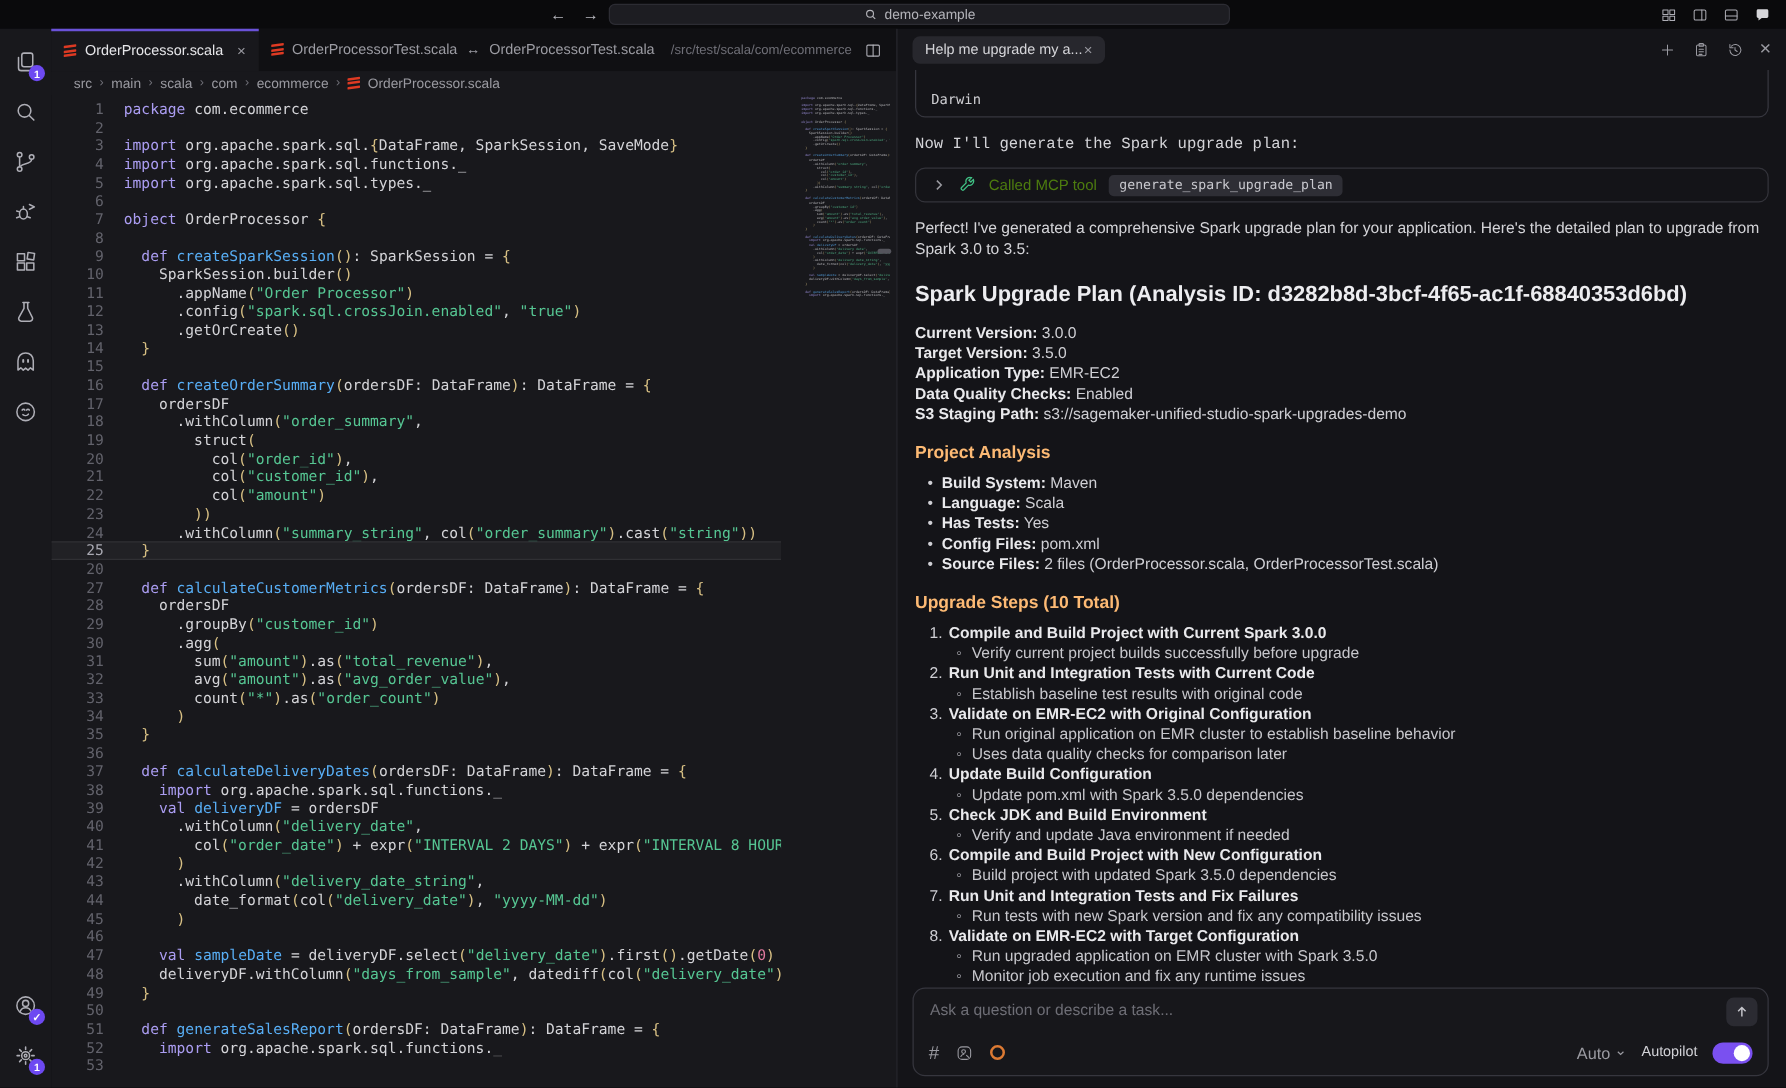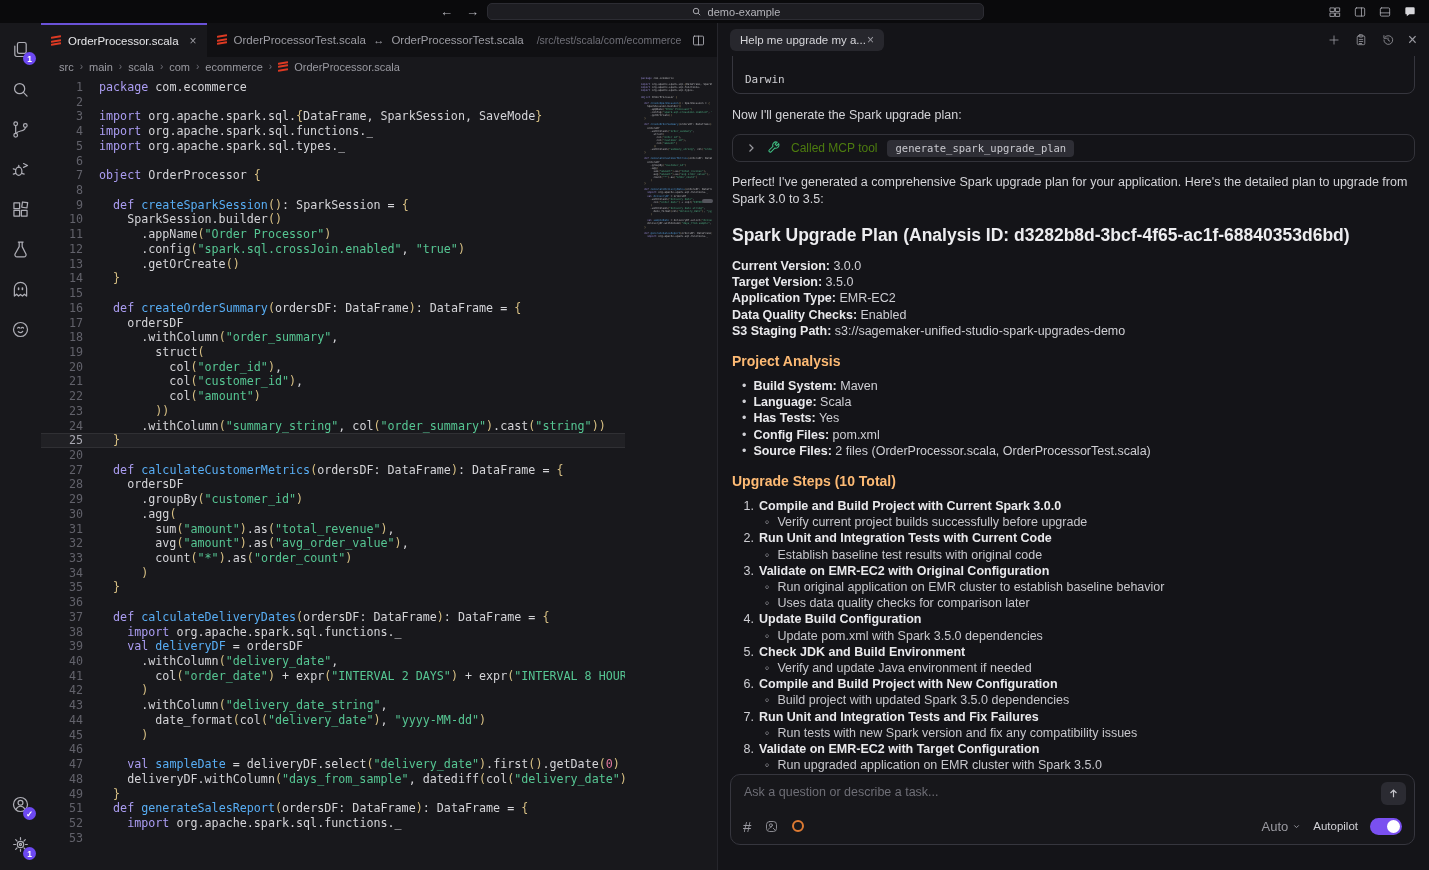--- a/index.html
+++ b/index.html
@@ -74,7 +74,7 @@
   #chat-scroll { position:absolute; left:0; top:33px; right:0; bottom:80px; overflow:hidden; padding:0 14px; }
   #clipped-box { border:1px solid #36363e; border-radius:8px; margin-top:-46px; height:84px;
     padding:62px 12px 8px; font-family:"DejaVu Sans Mono", monospace; font-size:11px; color:#cfcfd3; overflow:hidden; }
-  #chat-intro { margin-top:14px; font-size:12.5px; color:#d4d4d8; }
+  #chat-intro { margin-top:14px; font-size:12.5px; color:#d4d4d8;font-family:Liberation Mono, monospace; }
   #tool-box { border:1px solid #33333a; border-radius:8px; height:28px; display:flex; align-items:center;
     gap:10px; padding:0 12px; margin:12px 0 12px; }
   #tool-box .tlabel { font-size:12px; color:#4d7c0f; }

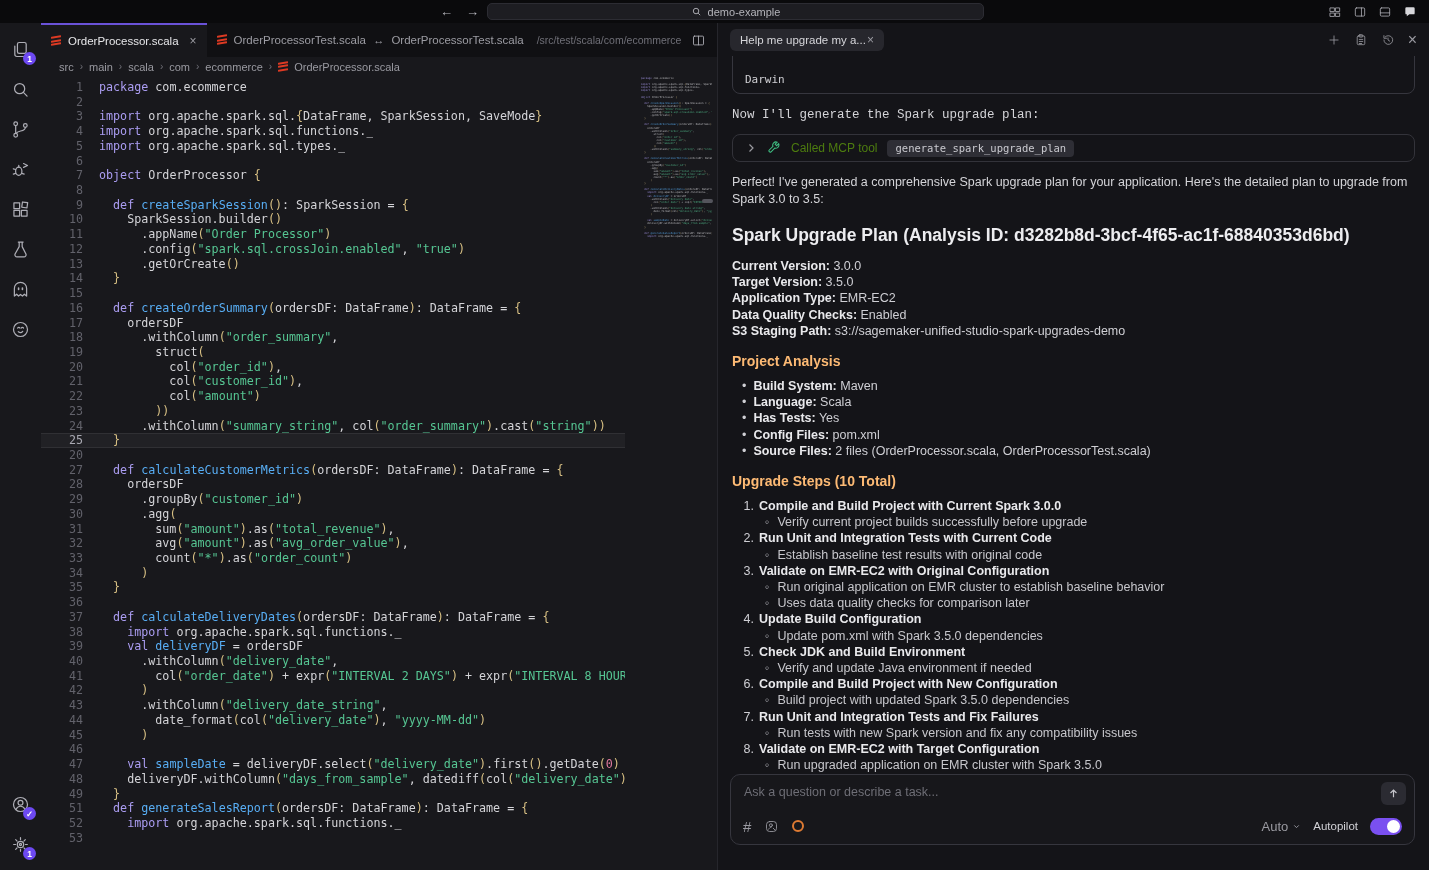--- a/index.html
+++ b/index.html
@@ -360,6 +360,7 @@
       <div class="crow"><span class="ln">47</span><span class="lc">    <span class="kw">val</span> <span class="fn">sampleDate</span> = deliveryDF.select<span class="pn">(</span><span class="str">"delivery_date"</span><span class="pn">)</span>.first<span class="pn">(</span><span class="pn">)</span>.getDate<span class="pn">(</span><span class="num">0</span><span class="pn">)</span></span></div>
       <div class="crow"><span class="ln">48</span><span class="lc">    deliveryDF.withColumn<span class="pn">(</span><span class="str">"days_from_sample"</span>, datediff<span class="pn">(</span>col<span class="pn">(</span><span class="str">"delivery_date"</span><span class="pn">)</span>, litsampleD</span></div>
       <div class="crow"><span class="ln">49</span><span class="lc">  <span class="pn">}</span></span></div>
+      <div class="crow"><span class="ln">50</span><span class="lc">&nbsp;</span></div>
       <div class="crow"><span class="ln">51</span><span class="lc">  <span class="kw">def</span> <span class="fn">generateSalesReport</span><span class="pn">(</span>ordersDF: DataFrame<span class="pn">)</span>: DataFrame = <span class="pn">{</span></span></div>
       <div class="crow"><span class="ln">52</span><span class="lc">    <span class="kw">import</span> org.apache.spark.sql.functions._</span></div>
       <div class="crow"><span class="ln">53</span><span class="lc">&nbsp;</span></div>

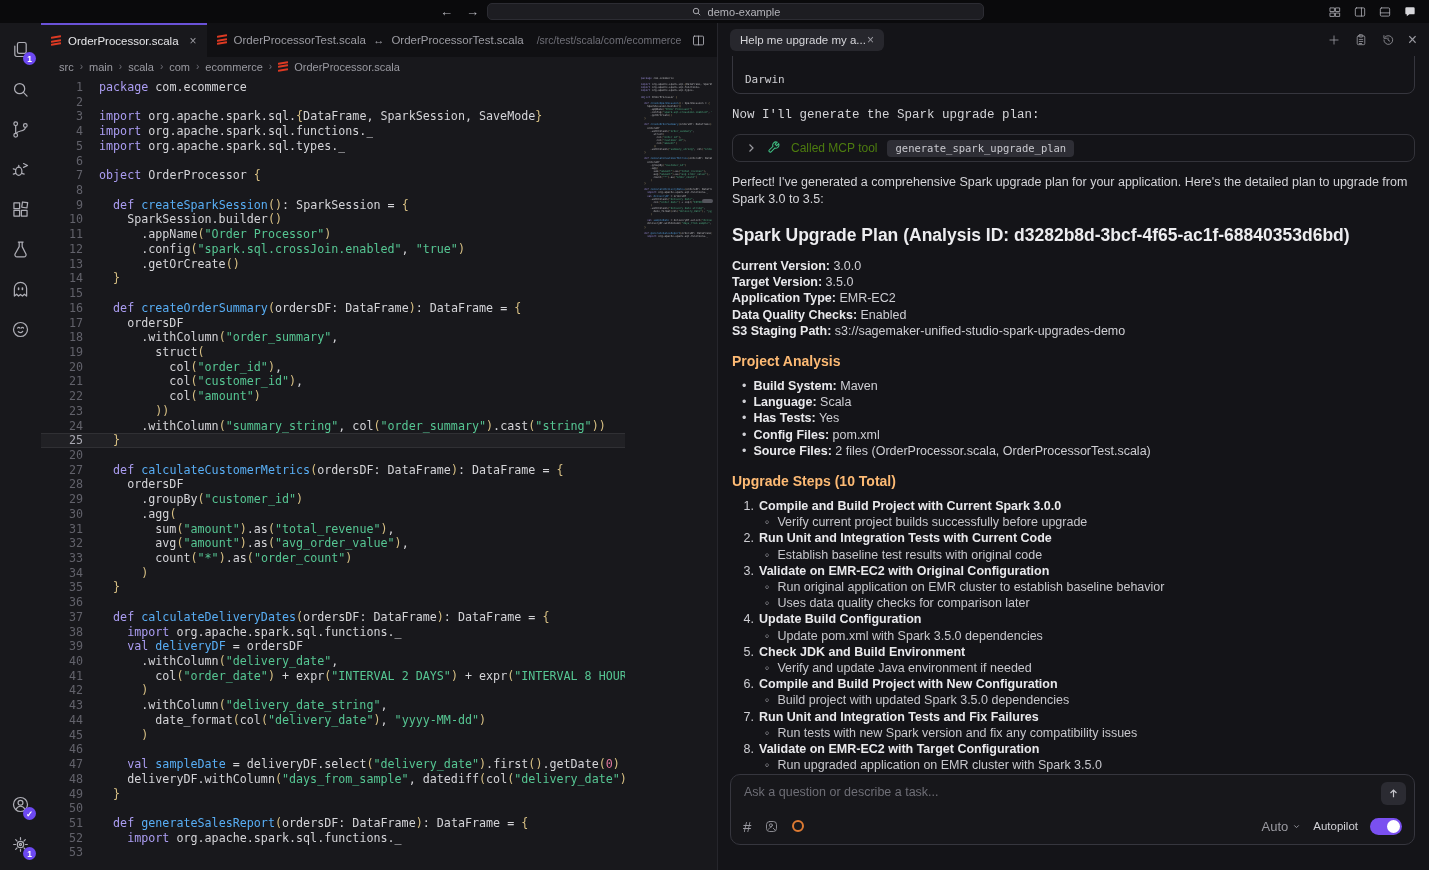--- a/index.html
+++ b/index.html
@@ -93,7 +93,7 @@
   .step-sub .sdot { margin-right:8px; color:#a9a9b0; }
 
   
-  #chat-input { position:absolute; left:12px; right:14px; bottom:25px; height:71px;
+  #chat-input { position:absolute; left:12px; right:14px; bottom:9px; height:71px;
     border:1px solid #36363e; border-radius:10px; background:#17171b; }
   #chat-placeholder { position:absolute; left:13px; top:10px; font-size:12.5px; color:#6e6e76; }
   #send-btn { position:absolute; top:7px; right:8px; width:25px; height:23px; background:#2b2b32;

